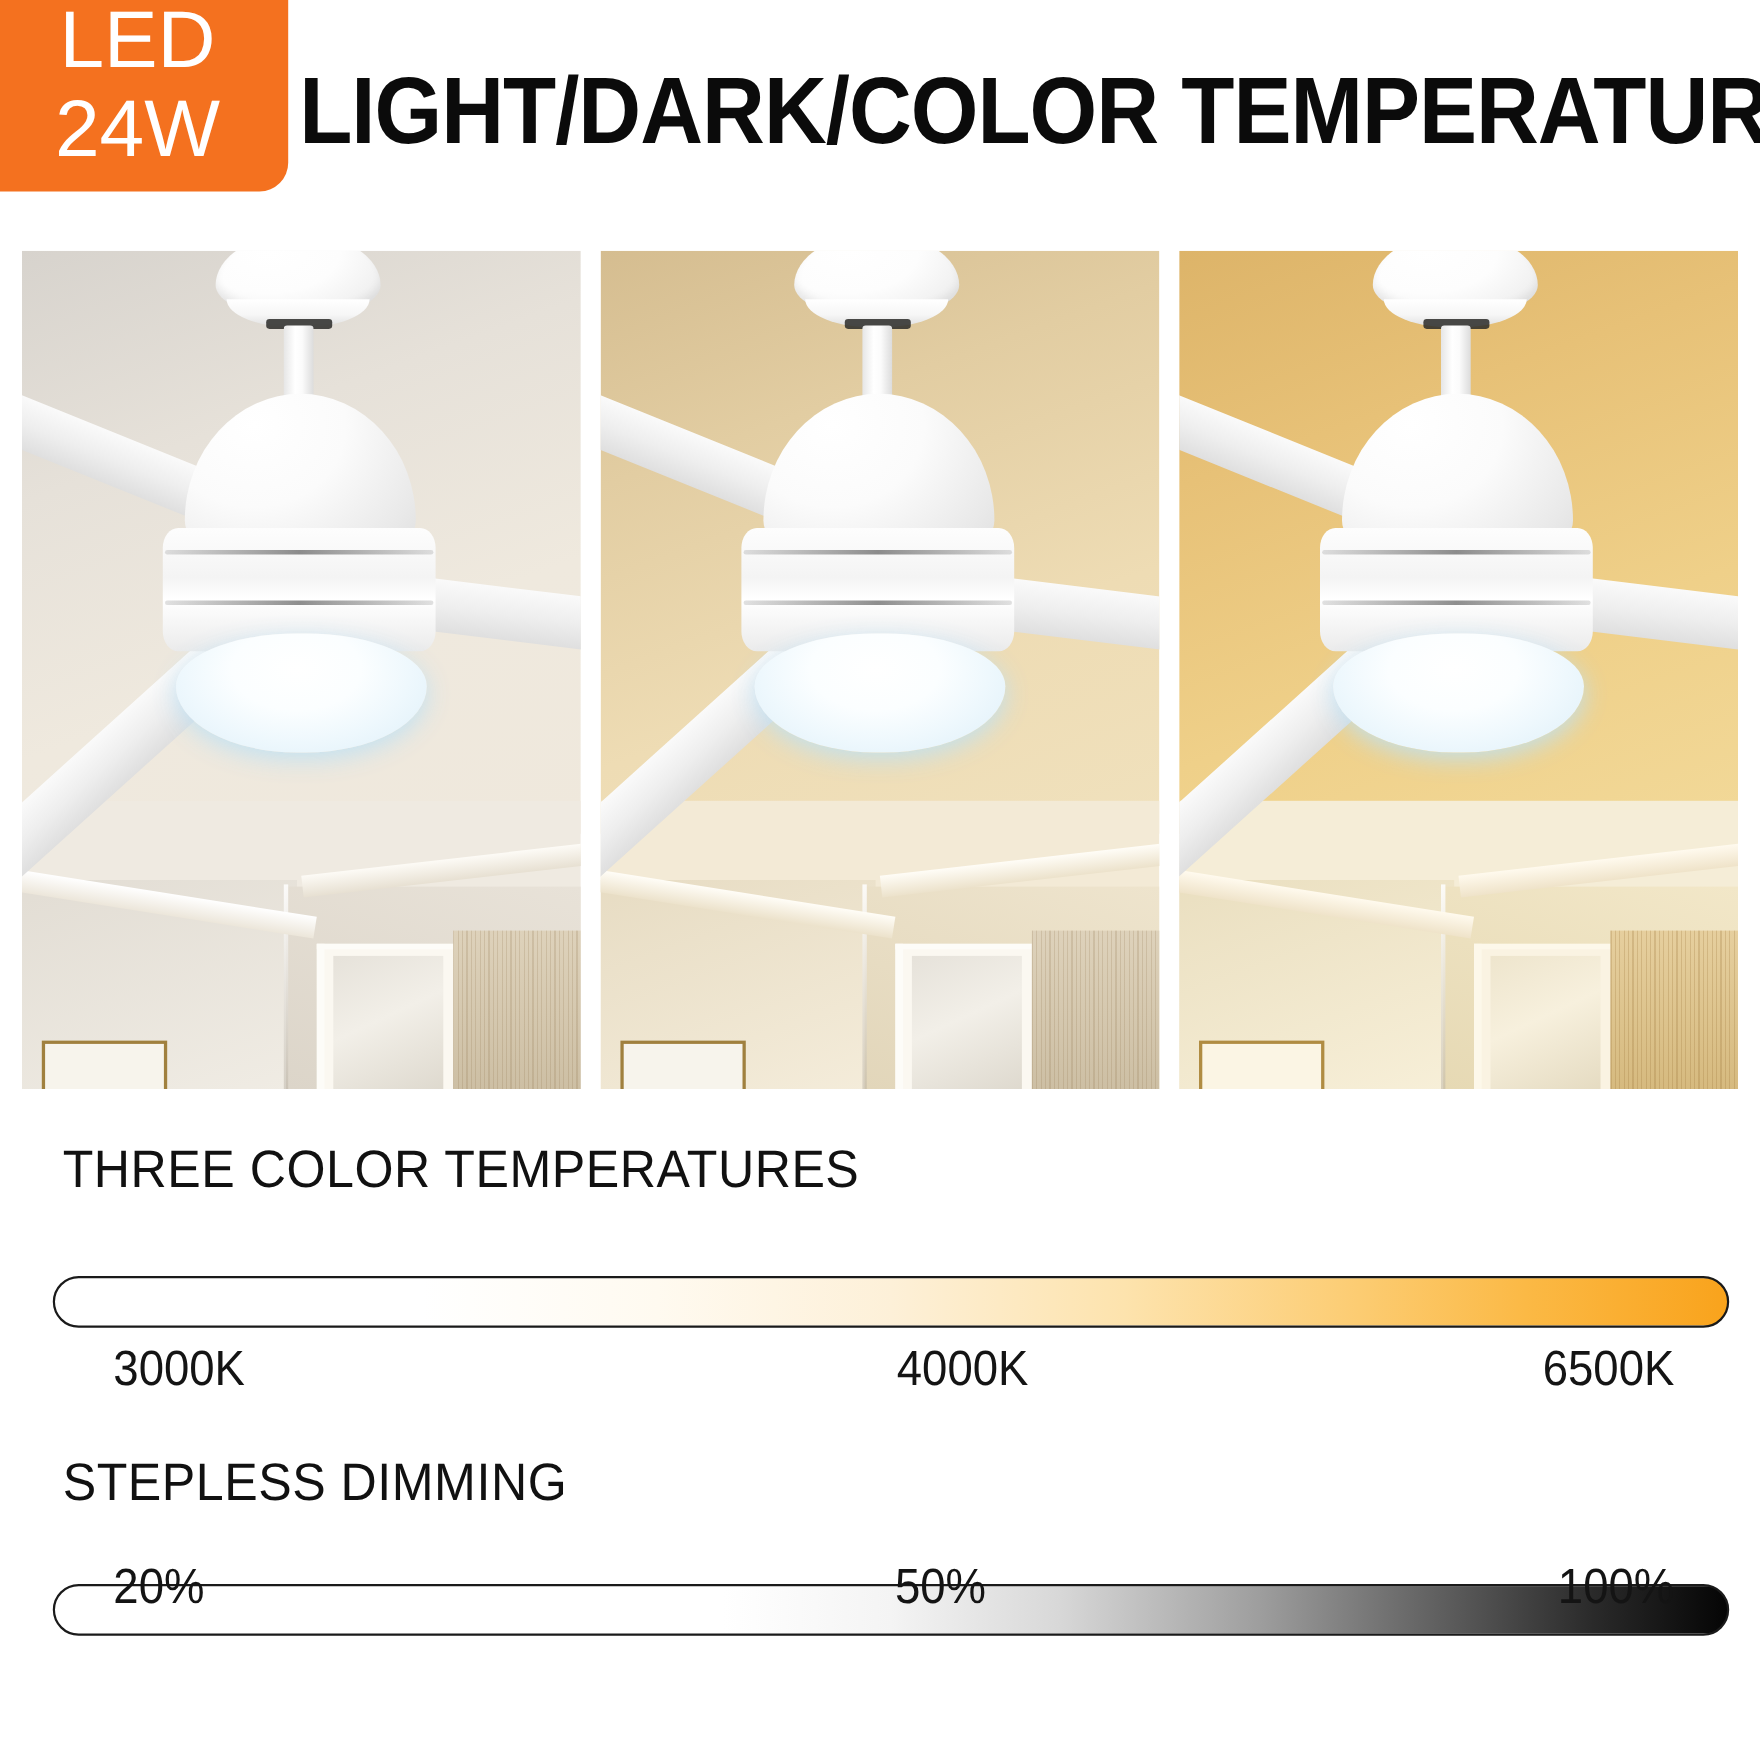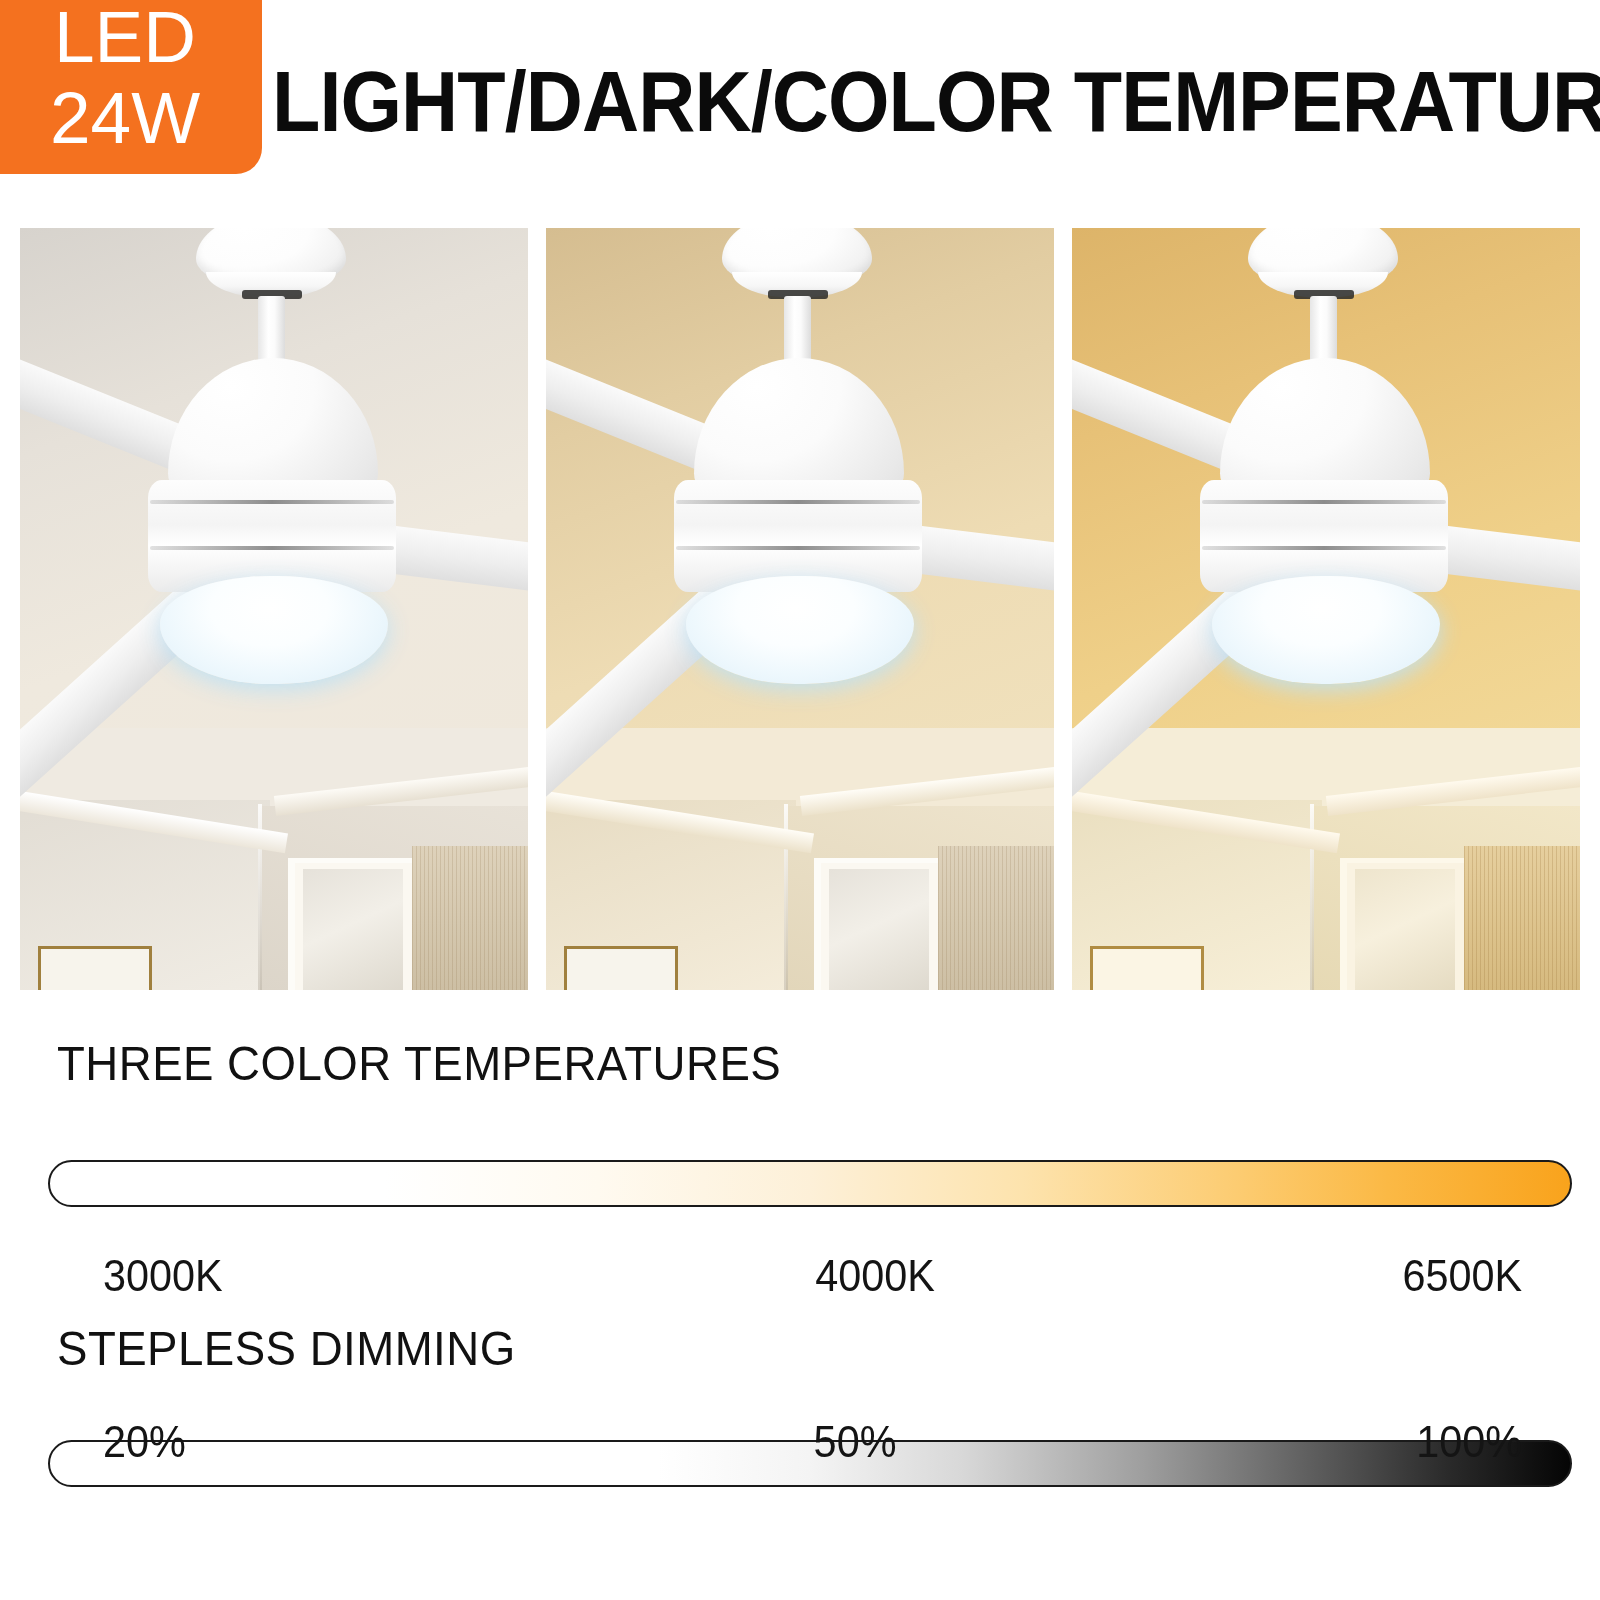--- a/index.html
+++ b/index.html
@@ -218,7 +218,7 @@
   .labels{
     position:absolute;left:48px;width:1524px;height:60px;
   }
-  .labels.cct{top:1250px;}
+  .labels.cct{top:1218px;}
   .labels.dim{top:1416px;}
   .labels span{
     position:absolute;top:0;

